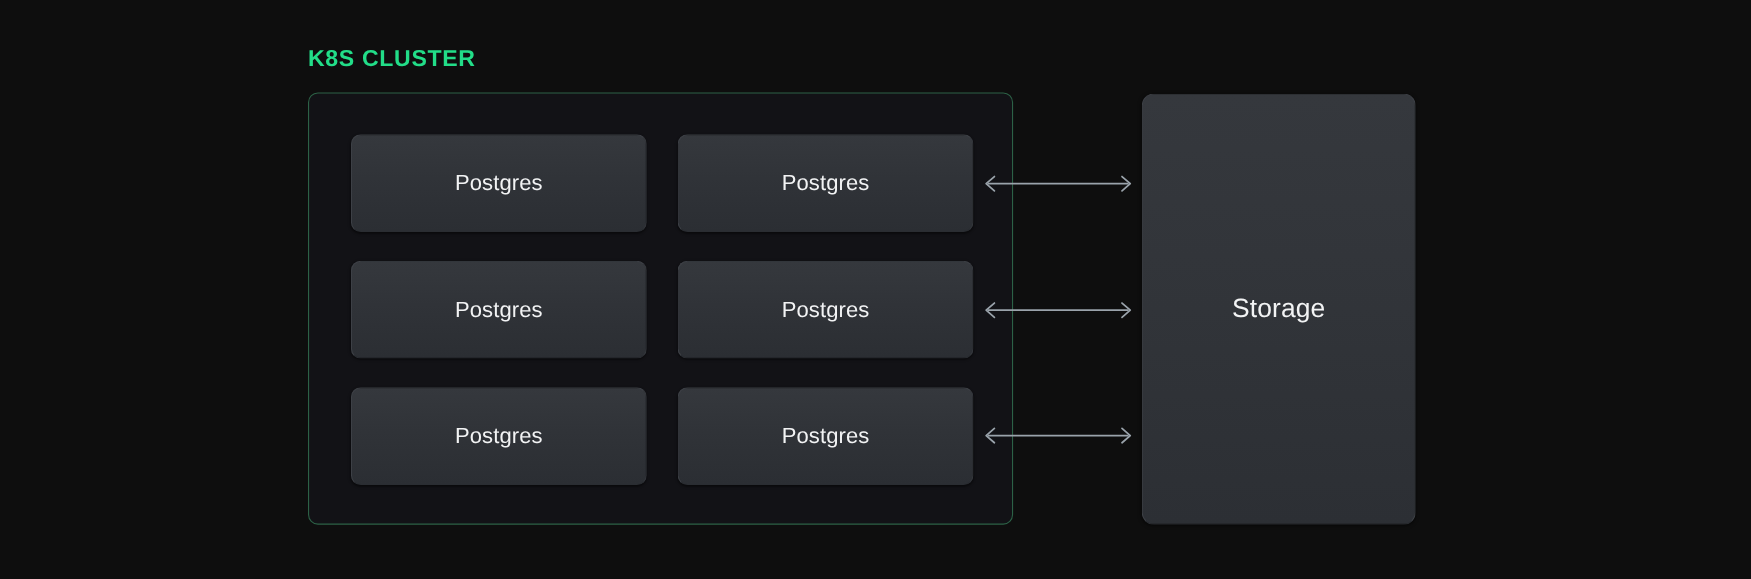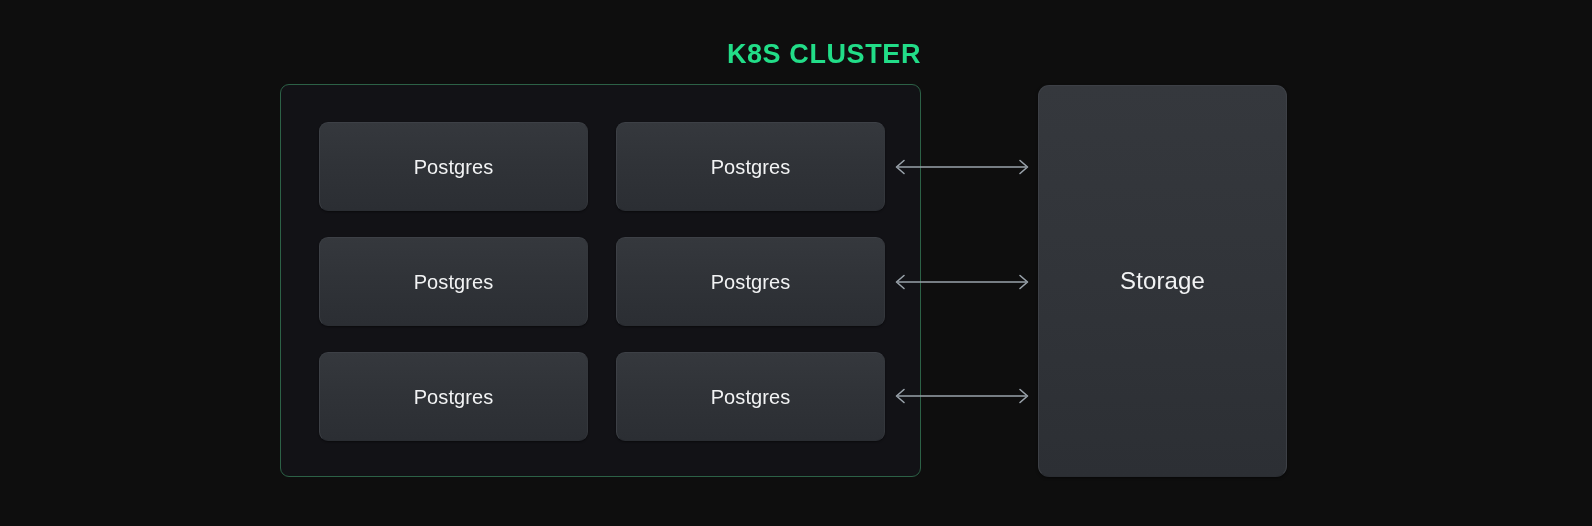--- a/index.html
+++ b/index.html
@@ -27,9 +27,9 @@
     left: 280px;
     top: 40px;
     width: 641px;
-    text-align: right;
+    text-align: left;
     color: #22dd88;
-    font-size: 27px;
+    font-size: 21px;
     font-weight: bold;
     letter-spacing: 0.6px;
     line-height: 28px;

